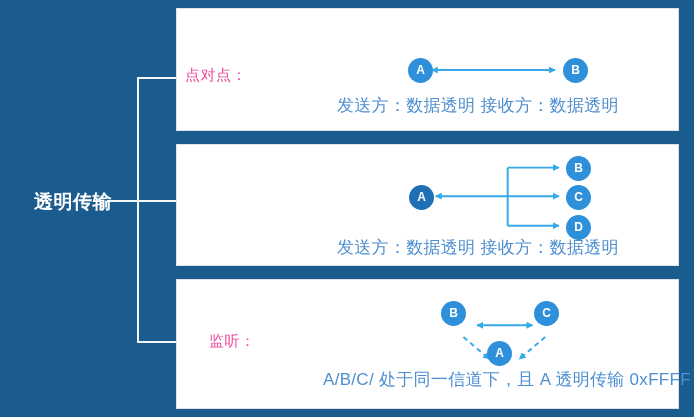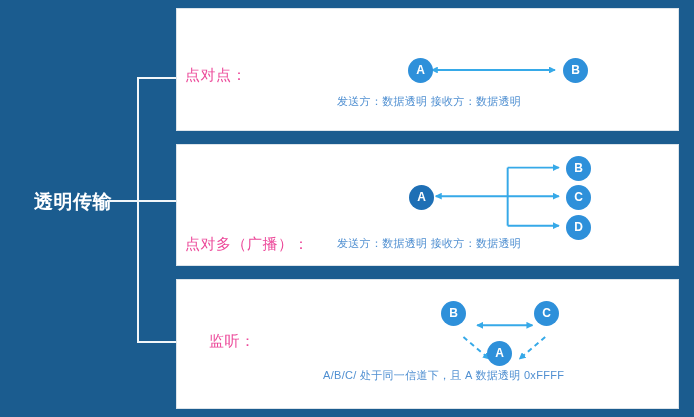--- a/index.html
+++ b/index.html
@@ -102,7 +102,7 @@
   .card-caption {
     position: absolute;
     color: #4F8FD1;
-    font-size: 11px;
+    font-size: 17px;
     white-space: nowrap;
     letter-spacing: 0.3px;
   }

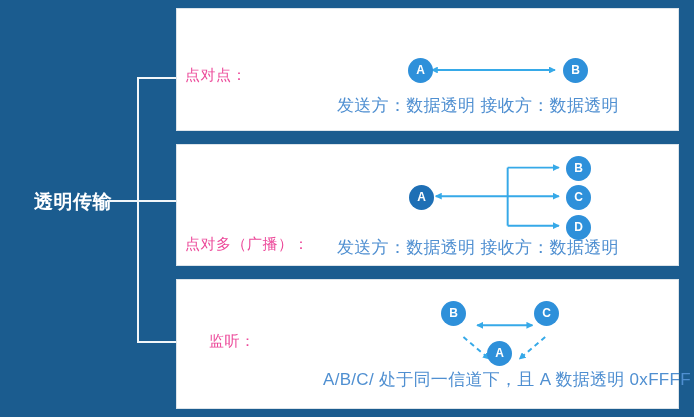--- a/index.html
+++ b/index.html
@@ -171,7 +171,6 @@
   </div>
 
   <div class="card" id="card-2">
-    <div class="card-label">点对多（广播）：</div>
 
     <svg class="diagram" viewBox="0 0 503 122">
       <defs>

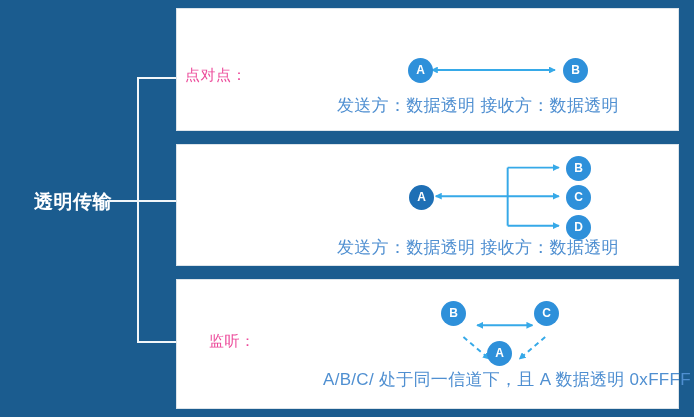--- a/index.html
+++ b/index.html
@@ -226,7 +226,7 @@
     <div class="node" style="left:357px; top:21px;">C</div>
     <div class="node" style="left:310px; top:61px;">A</div>
 
-    <div class="card-caption">A/B/C/ 处于同一信道下，且 A 数据透明 0xFFFF</div>
+    <div class="card-caption">A/B/C/ 处于同一信道下，且 A 透明传输 0xFFFF</div>
   </div>
 
 </div>

